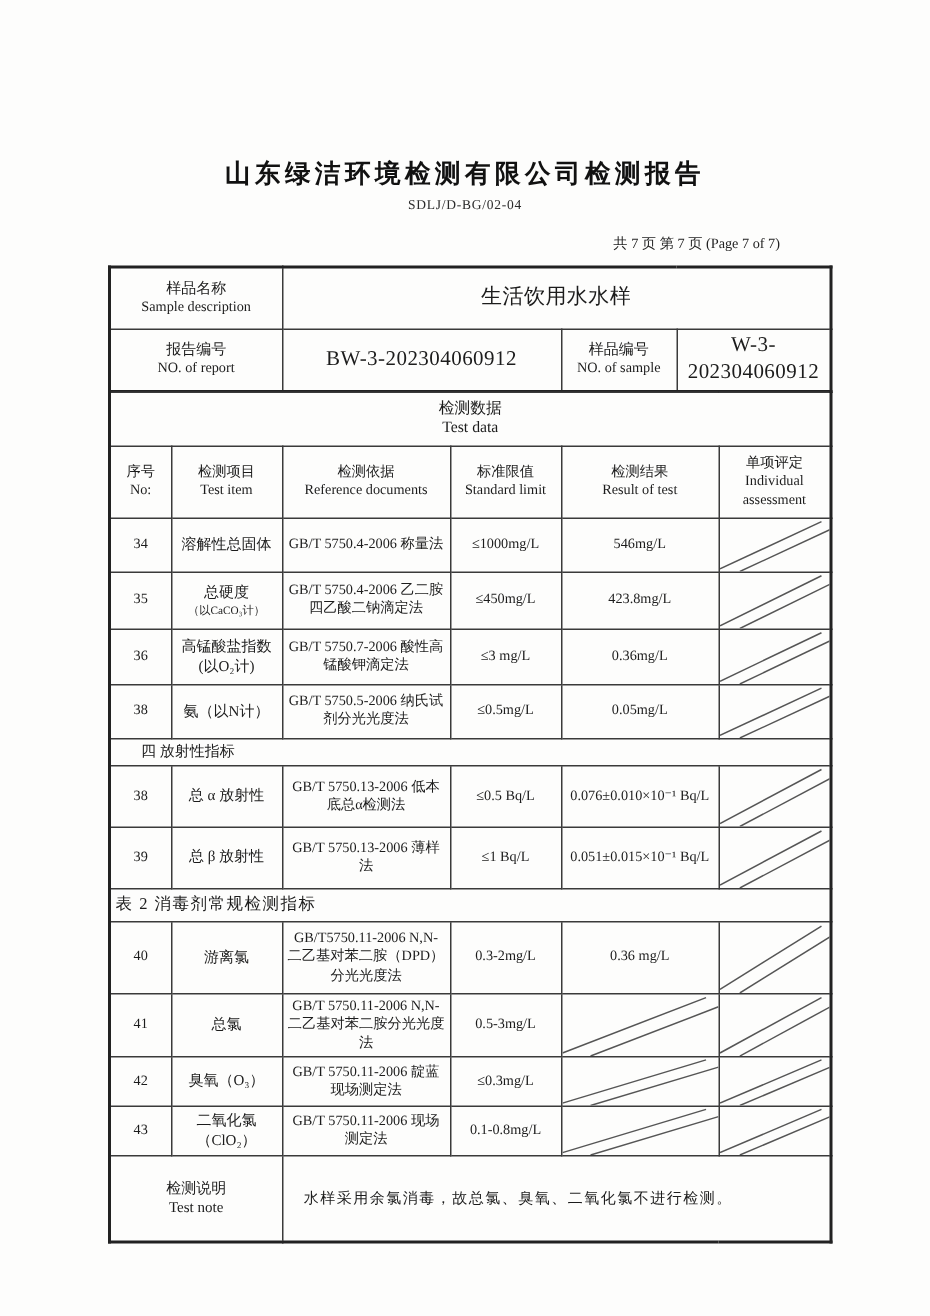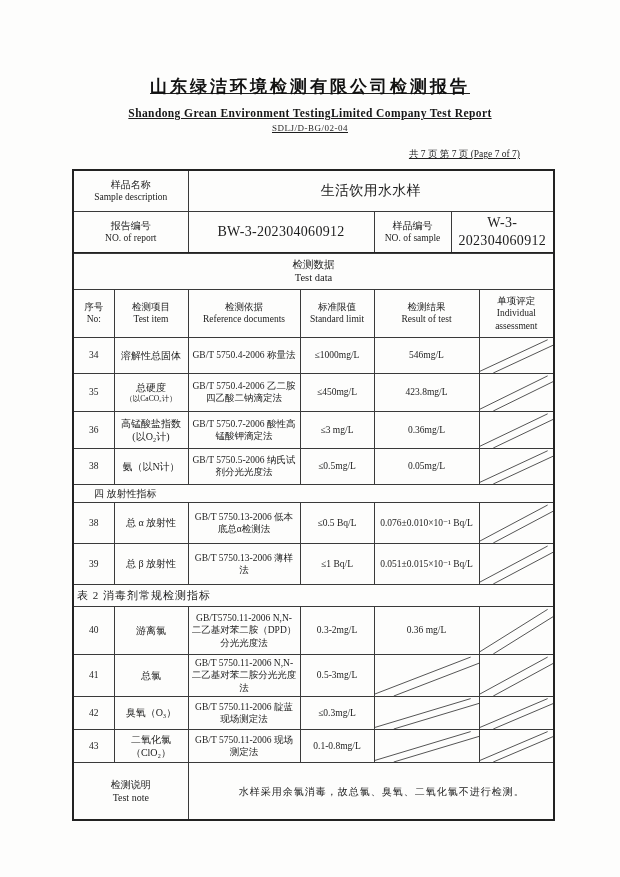--- a/index.html
+++ b/index.html
@@ -13,7 +13,7 @@
     box-sizing:border-box;
     overflow:hidden;
   }
-  .header{padding-top:75px;text-align:center;text-decoration:underline;}
+  .header{padding-top:104px;text-align:center;}
   .title-cn{
     font-size:17px;font-weight:bold;letter-spacing:3px;
     color:#111;

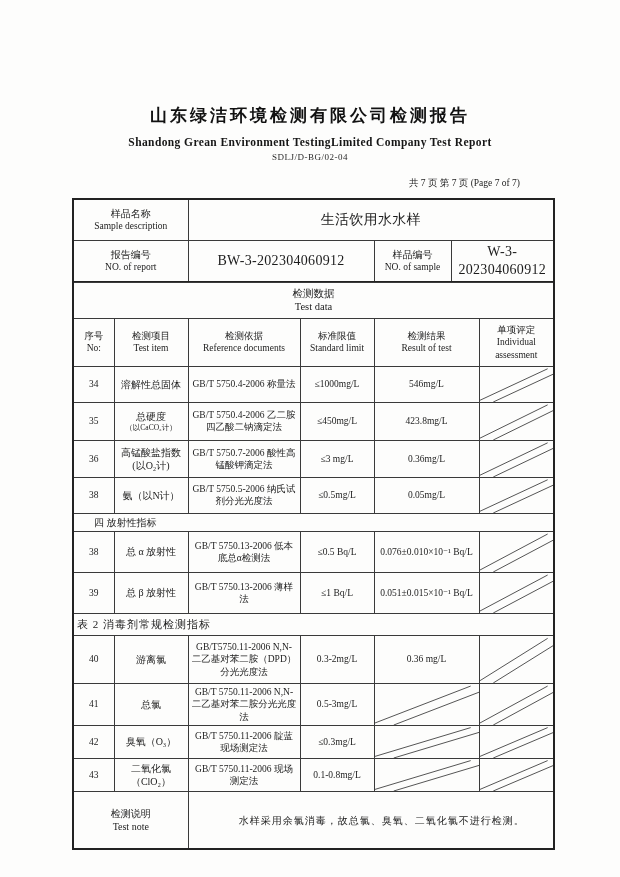--- a/index.html
+++ b/index.html
@@ -61,7 +61,6 @@
 
   <div class="header">
     <div class="title-cn">山东绿洁环境检测有限公司检测报告</div>
-    <div class="title-en">Shandong Grean Environment TestingLimited Company Test Report</div>
     <div class="doc-code">SDLJ/D-BG/02-04</div>
     <div class="page-info">共 7 页  第 7 页  (Page 7 of 7)</div>
   </div>

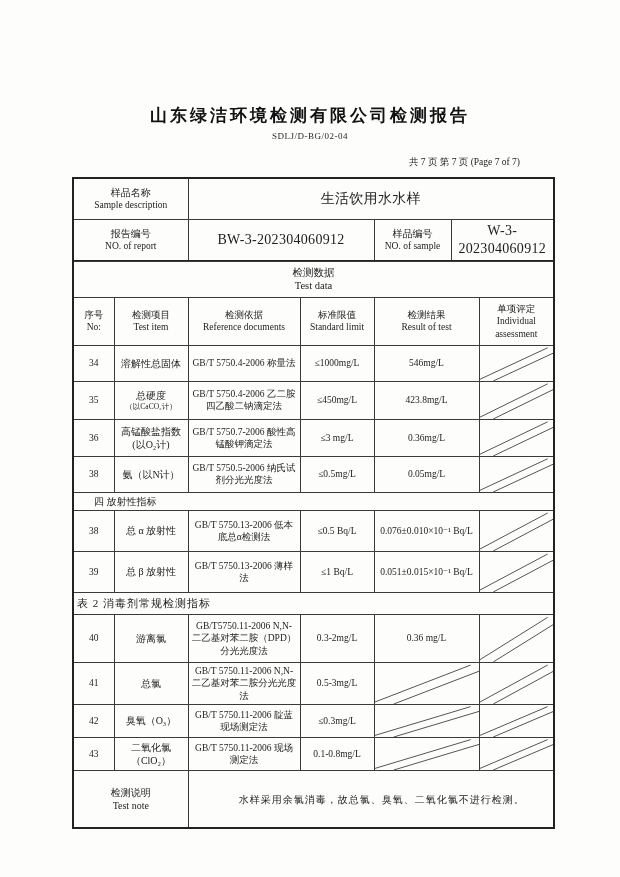--- a/index.html
+++ b/index.html
@@ -52,7 +52,7 @@
   td.slash{padding:0;position:relative;}
   td.slash svg{position:absolute;left:0;top:0;width:100%;height:100%;display:block;}
   .note-lbl div{font-size:10px;}
-  .note-txt{text-align:center;padding-left:25px;font-size:10px;letter-spacing:1px;}
+  .note-txt{text-align:left;padding-left:14px;font-size:10px;letter-spacing:1px;}
 </style>
 </head>
 <body>

